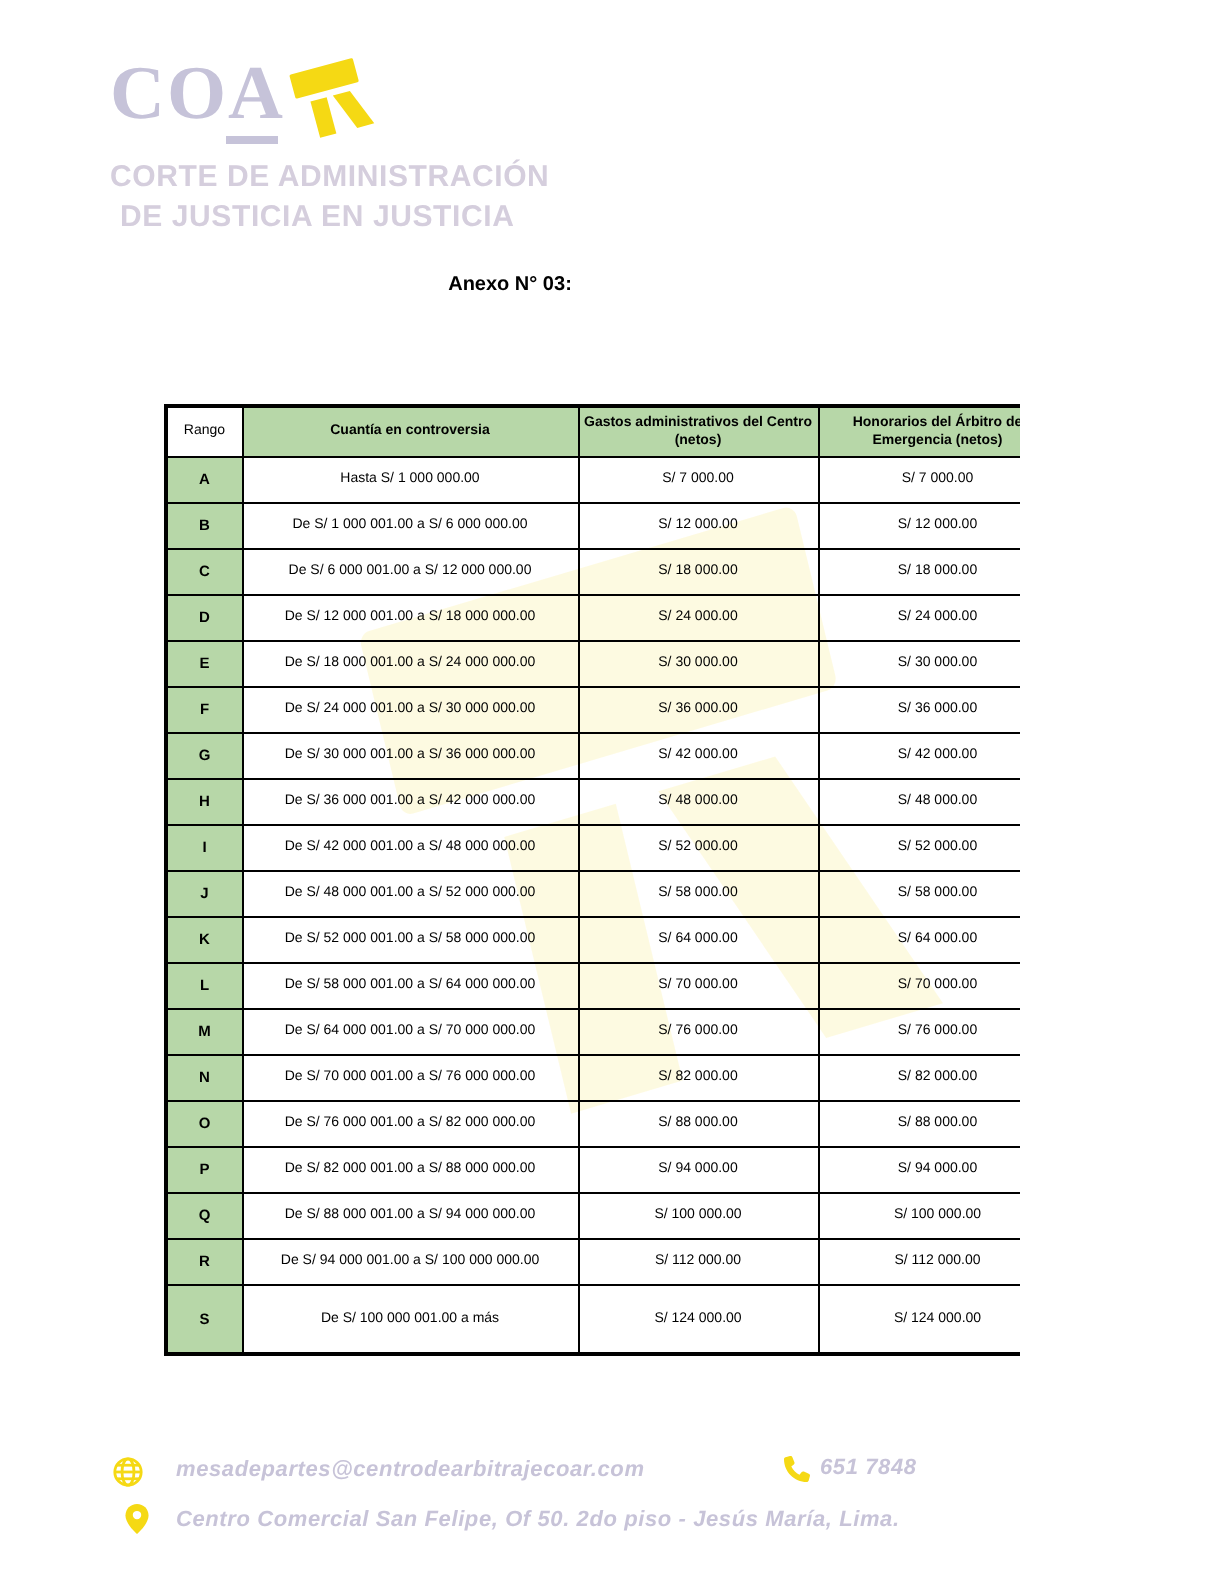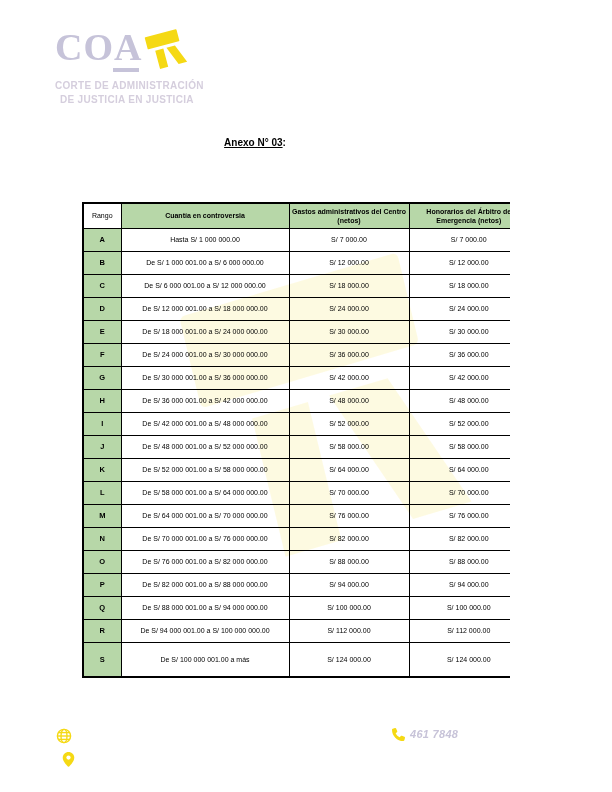--- a/index.html
+++ b/index.html
@@ -22,7 +22,7 @@
   }
   .logo-r-svg{width:40px;height:42px;margin-left:2px;margin-top:0px;overflow:visible;}
   .logo-a-base{position:absolute;left:58px;top:40px;width:26px;height:4px;background:#c6c3d9;}
-  .tagline{margin-top:9px;font-size:10px;font-weight:bold;color:#d5cedd;letter-spacing:.3px;line-height:1.35;}
+  .tagline{margin-top:9px;font-size:15px;font-weight:bold;color:#d5cedd;letter-spacing:.3px;line-height:1.35;}
   .tagline-l2{padding-left:5px;}
 
   

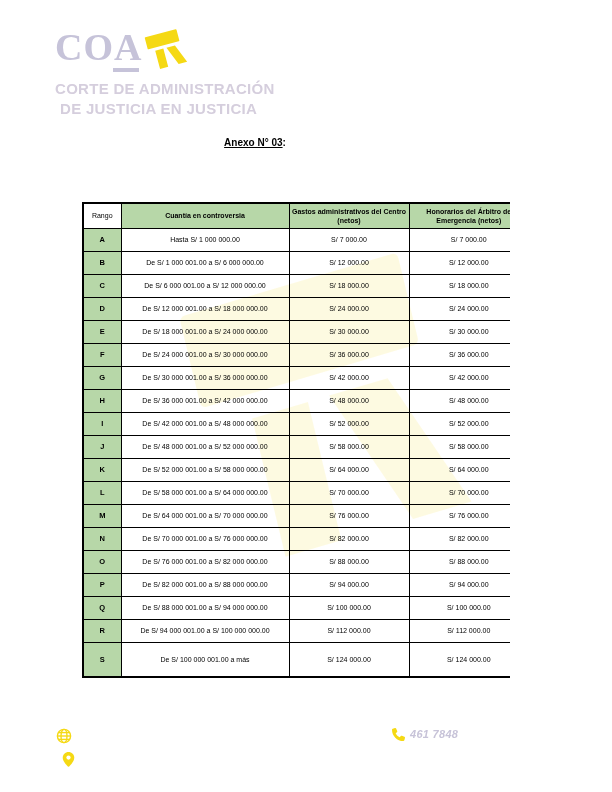--- a/index.html
+++ b/index.html
@@ -33,7 +33,7 @@
     position:absolute;left:0;right:0;top:137px;margin:0;
     text-align:center;font-size:10px;font-weight:bold;
   }
-  .doc-title .u{text-decoration:underline;}
+  .doc-title .u{}
   .intro{
     position:absolute;left:88px;top:158px;width:436px;margin:0;
     font-size:9.5px;font-weight:bold;line-height:1.4;

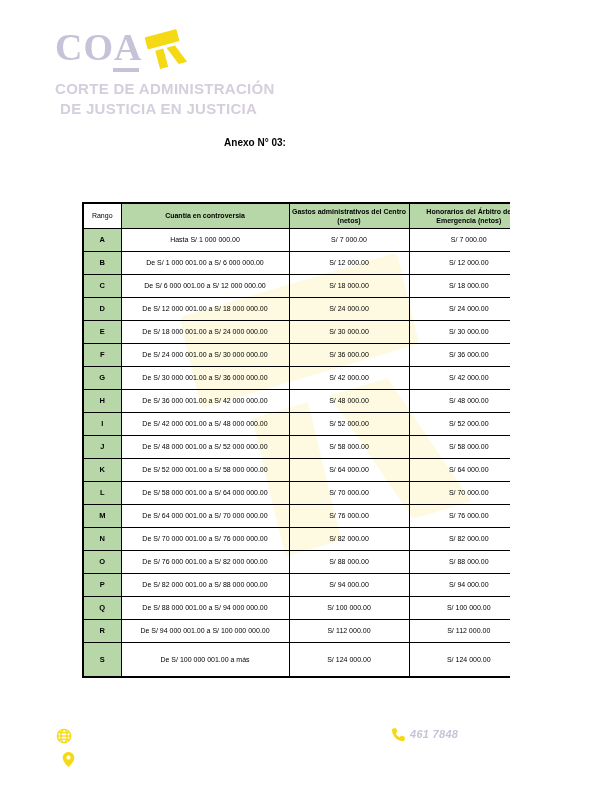--- a/index.html
+++ b/index.html
@@ -252,6 +252,7 @@
       <line x1="2.4" y1="11.4" x2="13.6" y2="11.4"></line>
     </g>
   </svg>
+  <span class="f-item f-email">mesadepartes@centrodearbitrajecoar.com</span>
 
   <svg class="icon phone-icon" viewBox="0 0 512 512">
     <path fill="#f5d914" d="M164.9 24.6c-7.7-18.6-28-28.5-47.4-23.2l-88 24C12.1 30.2 0 46 0 64c0 247.4 200.6 448 448 448 18 0 33.8-12.1 38.6-29.5l24-88c5.3-19.4-4.6-39.7-23.2-47.4l-96-40c-16.3-6.8-35.2-2.1-46.3 11.6L304.7 368c-70.4-33.3-127.4-90.3-160.7-160.7l49.3-40.3c13.7-11.1 18.4-30 11.6-46.3l-40-96z"></path>

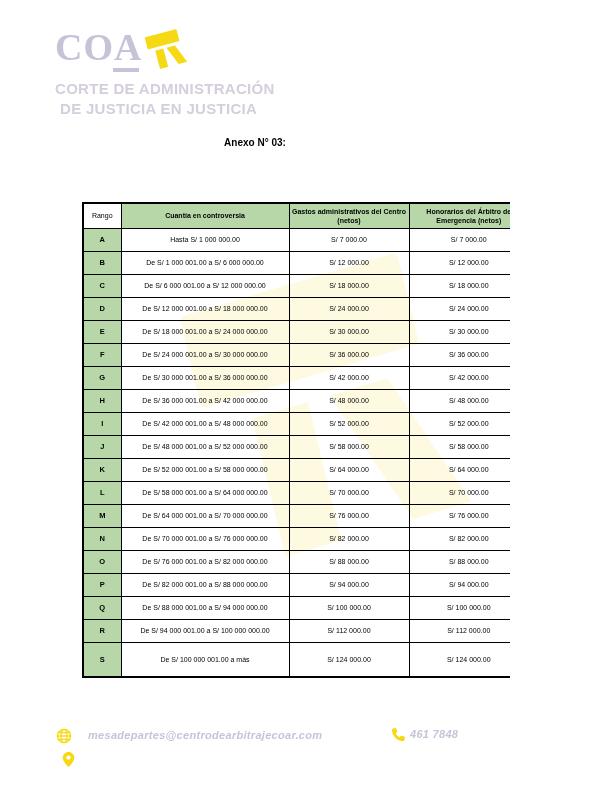--- a/index.html
+++ b/index.html
@@ -257,7 +257,7 @@
   <svg class="icon phone-icon" viewBox="0 0 512 512">
     <path fill="#f5d914" d="M164.9 24.6c-7.7-18.6-28-28.5-47.4-23.2l-88 24C12.1 30.2 0 46 0 64c0 247.4 200.6 448 448 448 18 0 33.8-12.1 38.6-29.5l24-88c5.3-19.4-4.6-39.7-23.2-47.4l-96-40c-16.3-6.8-35.2-2.1-46.3 11.6L304.7 368c-70.4-33.3-127.4-90.3-160.7-160.7l49.3-40.3c13.7-11.1 18.4-30 11.6-46.3l-40-96z"></path>
   </svg>
-  <span class="f-item f-phone">461 7848</span>
+  <span class="f-item f-phone">651 7848</span>
 
   <svg class="icon pin-icon" viewBox="0 0 16 20">
     <path fill="#f5d914" d="M8 .8C4 .8.9 3.9.9 7.9c0 5.3 7.1 11.3 7.1 11.3s7.1-6 7.1-11.3C15.1 3.9 12 .8 8 .8z"></path>

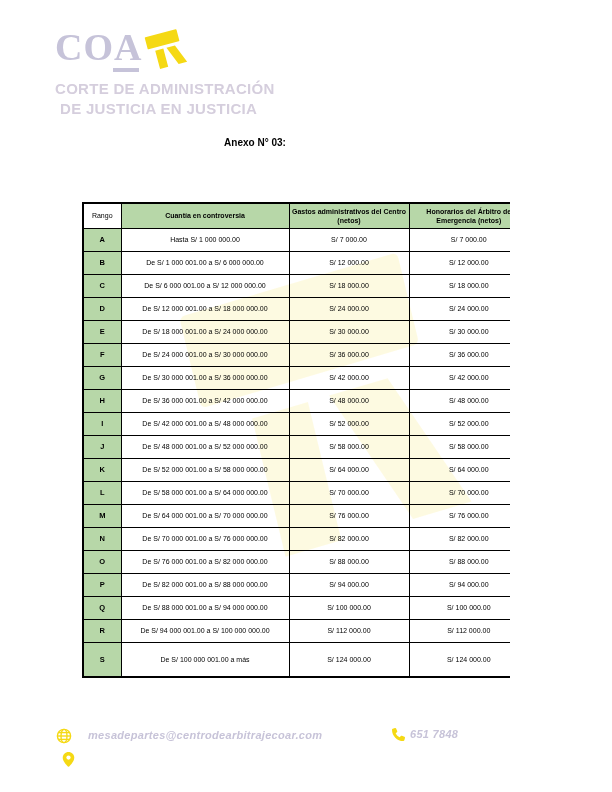--- a/index.html
+++ b/index.html
@@ -263,6 +263,7 @@
     <path fill="#f5d914" d="M8 .8C4 .8.9 3.9.9 7.9c0 5.3 7.1 11.3 7.1 11.3s7.1-6 7.1-11.3C15.1 3.9 12 .8 8 .8z"></path>
     <circle fill="#ffffff" cx="8" cy="7.6" r="2.6"></circle>
   </svg>
+  <span class="f-item f-address">Centro Comercial San Felipe, Of 50. 2do piso - Jesús María, Lima.</span>
 
   <svg class="corner-svg" viewBox="0 0 54 56">
     <path fill="#f5d914" d="M6 16 a13 13 0 0 1 0 26 z"></path>

